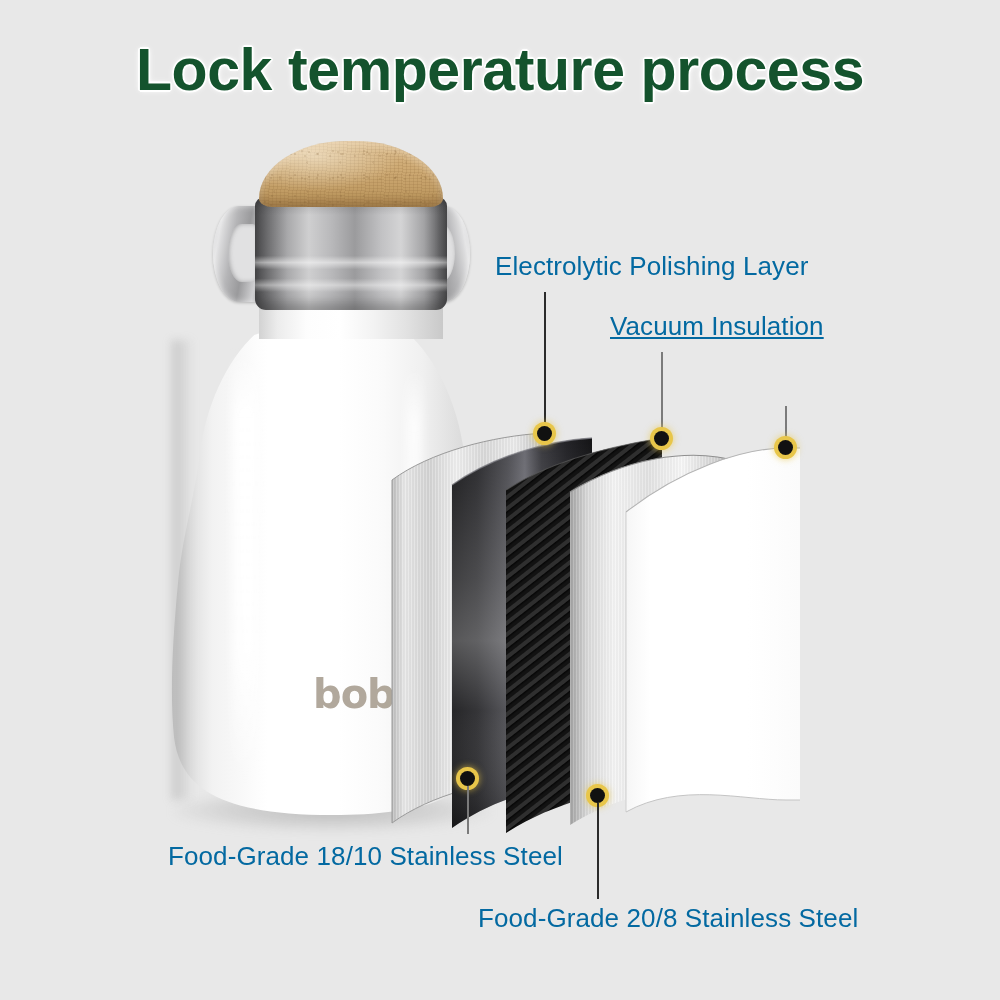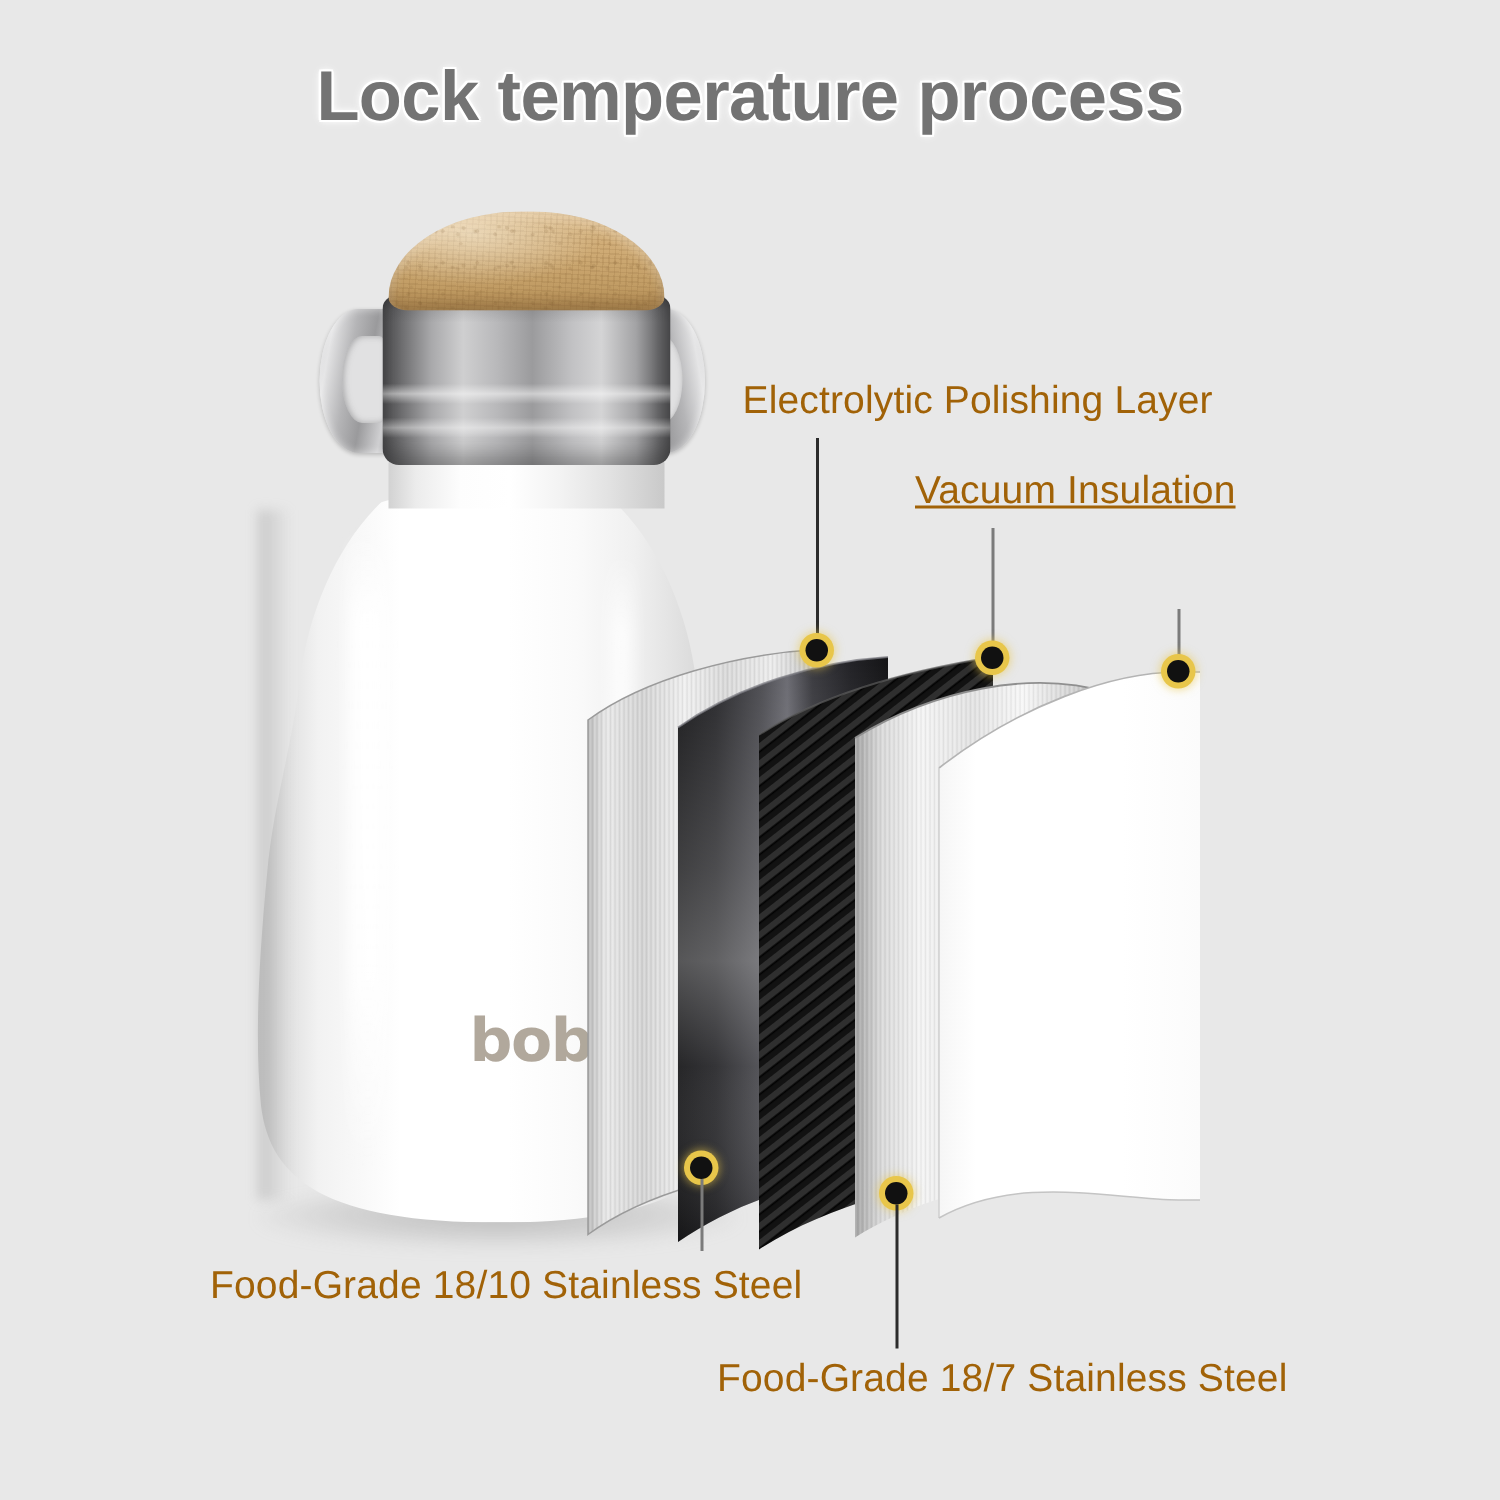--- a/index.html
+++ b/index.html
@@ -23,10 +23,10 @@
     left: 0; top: 36px;
     width: 1000px;
     text-align: center;
-    font-size: 47px;
+    font-size: 59px;
     font-weight: bold;
     letter-spacing: -0.4px;
-    color: #737373;
+    color: #14532d;
     text-shadow:
        0 0 2px #ffffff, 0 0 4px #ffffff, 0 0 7px #ffffff,
        1.6px 0 0 #ffffff, -1.6px 0 0 #ffffff,

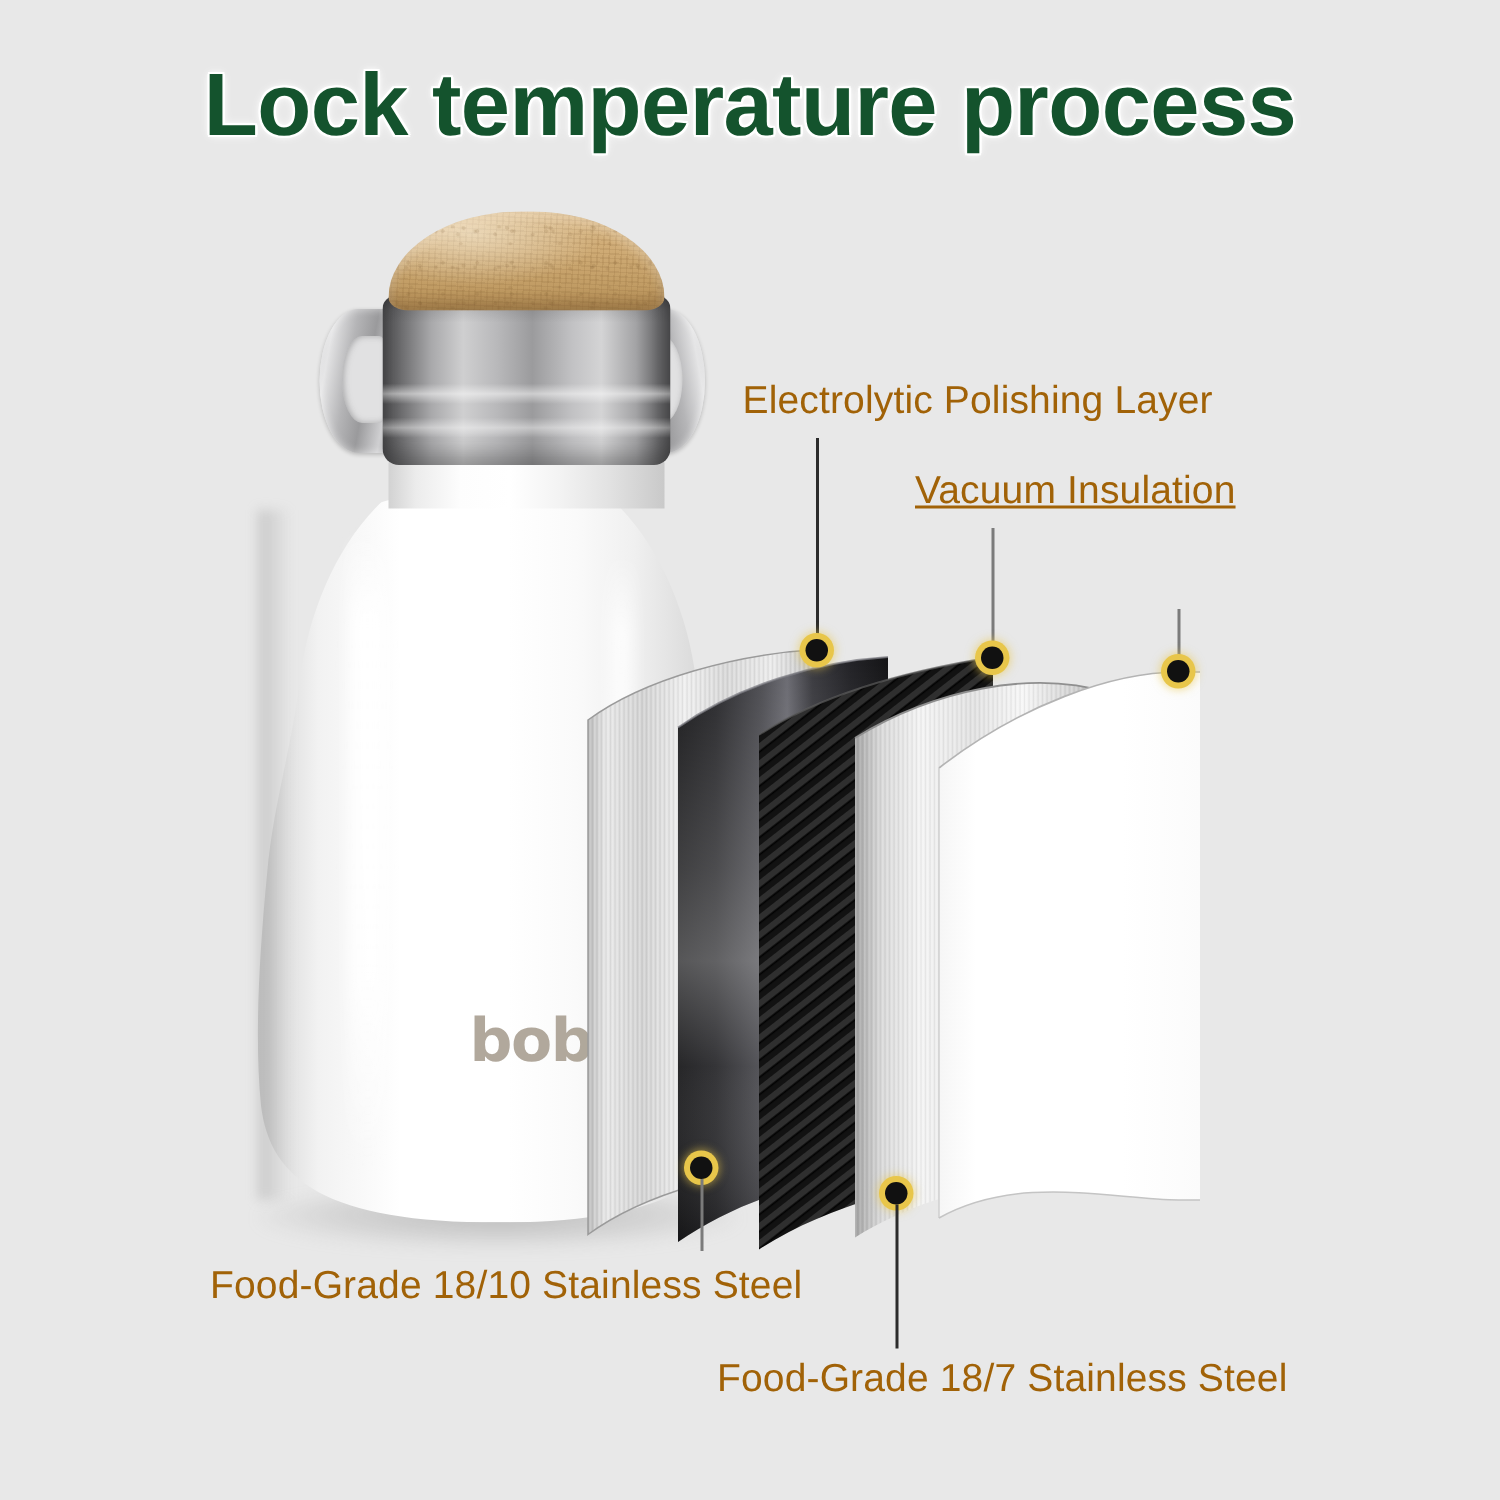--- a/index.html
+++ b/index.html
@@ -212,7 +212,7 @@
   .label {
     position: absolute;
     font-size: 26px;
-    color: #a16207;
+    color: #0369a1;
     white-space: nowrap;
     font-family: "Liberation Sans", sans-serif;
     letter-spacing: 0.1px;

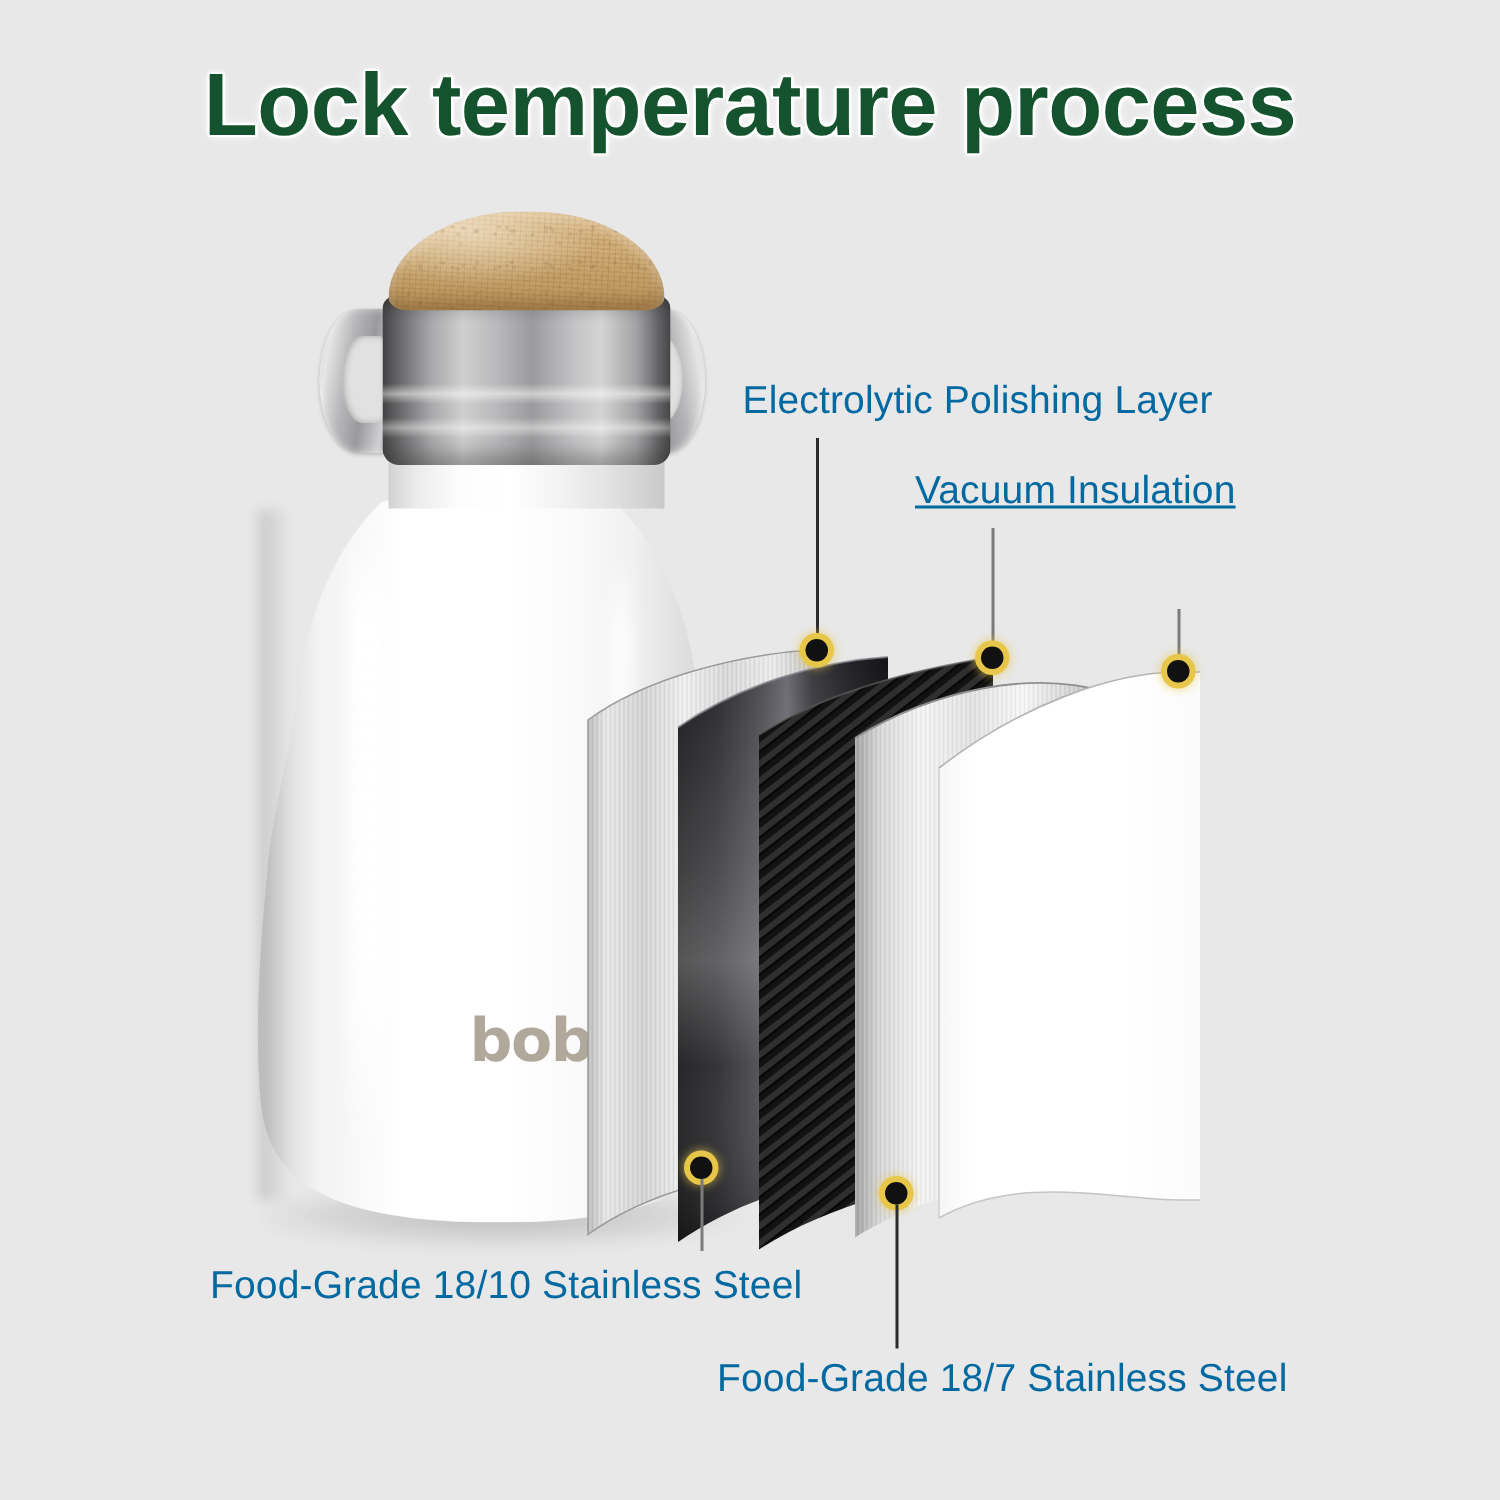--- a/index.html
+++ b/index.html
@@ -361,7 +361,7 @@
 
   <div class="dot" style="left:460px; top:771px;"></div>
   <div class="leader thin" style="left:467px; top:786px; height:48px;"></div>
-  <div class="label" style="left:140px; top:841px;text-align:center;">Food-Grade 18/10 Stainless Steel</div>
+  <div class="label" style="left:168px; top:841px;text-align:center;">Food-Grade 18/10 Stainless Steel</div>
 
   <div class="dot" style="left:590px; top:788px;"></div>
   <div class="leader" style="left:597px; top:803px; height:96px;"></div>

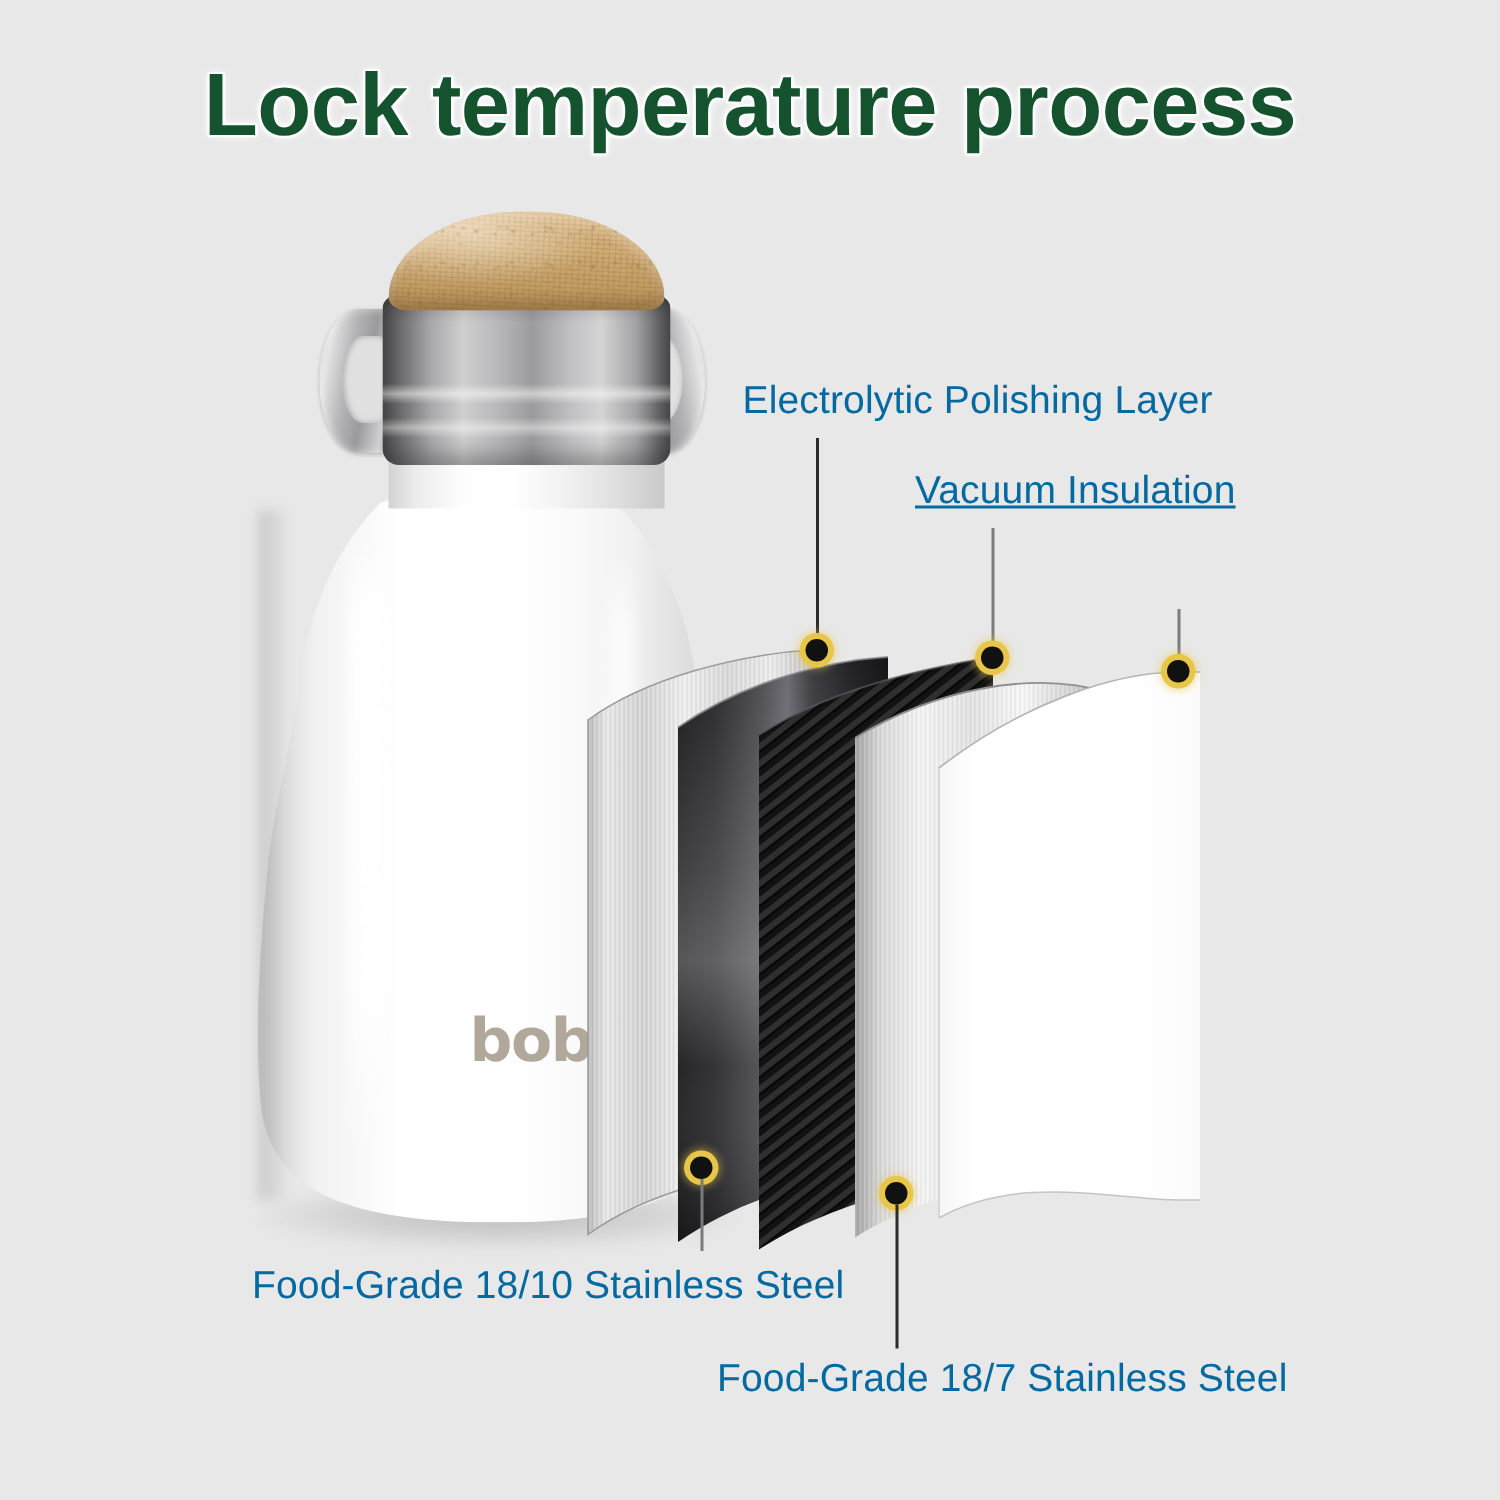--- a/index.html
+++ b/index.html
@@ -365,7 +365,7 @@
 
   <div class="dot" style="left:590px; top:788px;"></div>
   <div class="leader" style="left:597px; top:803px; height:96px;"></div>
-  <div class="label" style="left:478px; top:903px;">Food-Grade 18/7 Stainless Steel</div>
+  <div class="label" style="left:478px; top:903px;">Food-Grade 20/8 Stainless Steel</div>
 
 </div>
 

